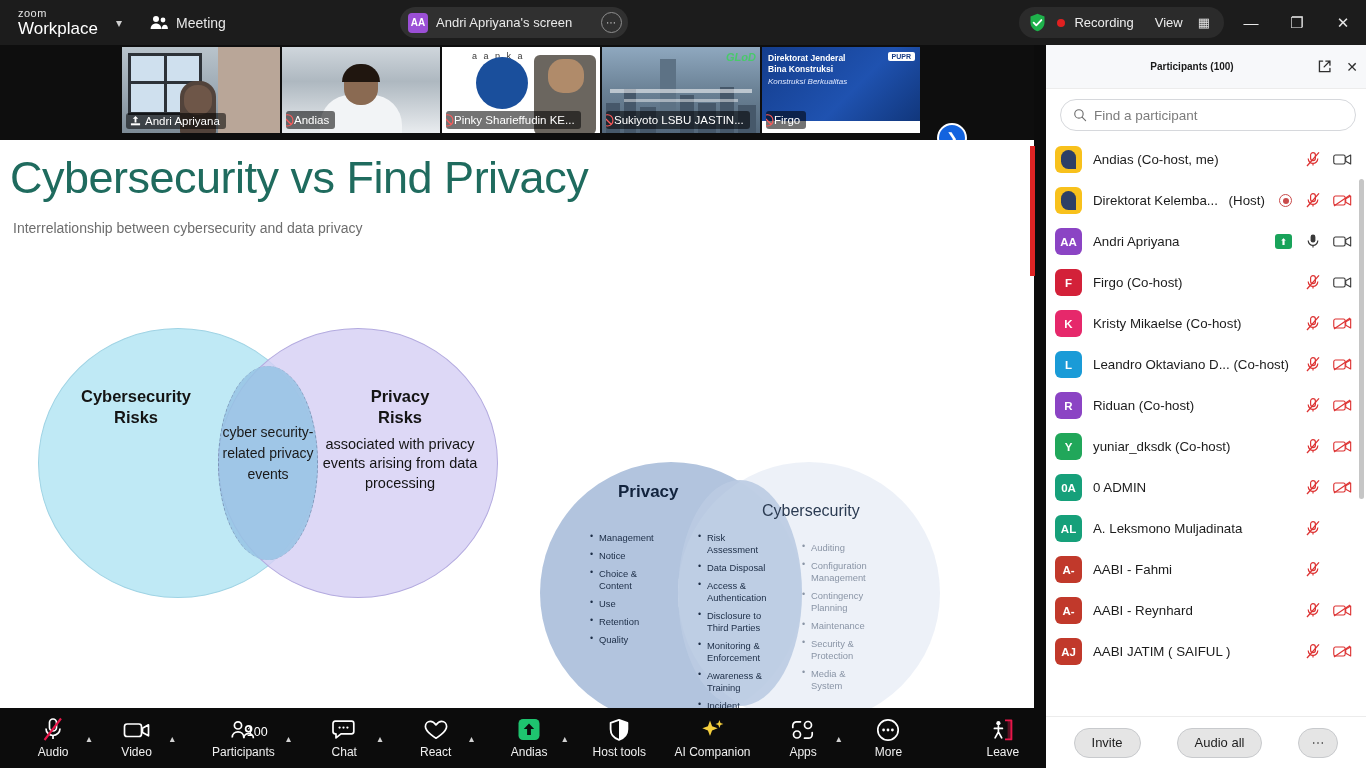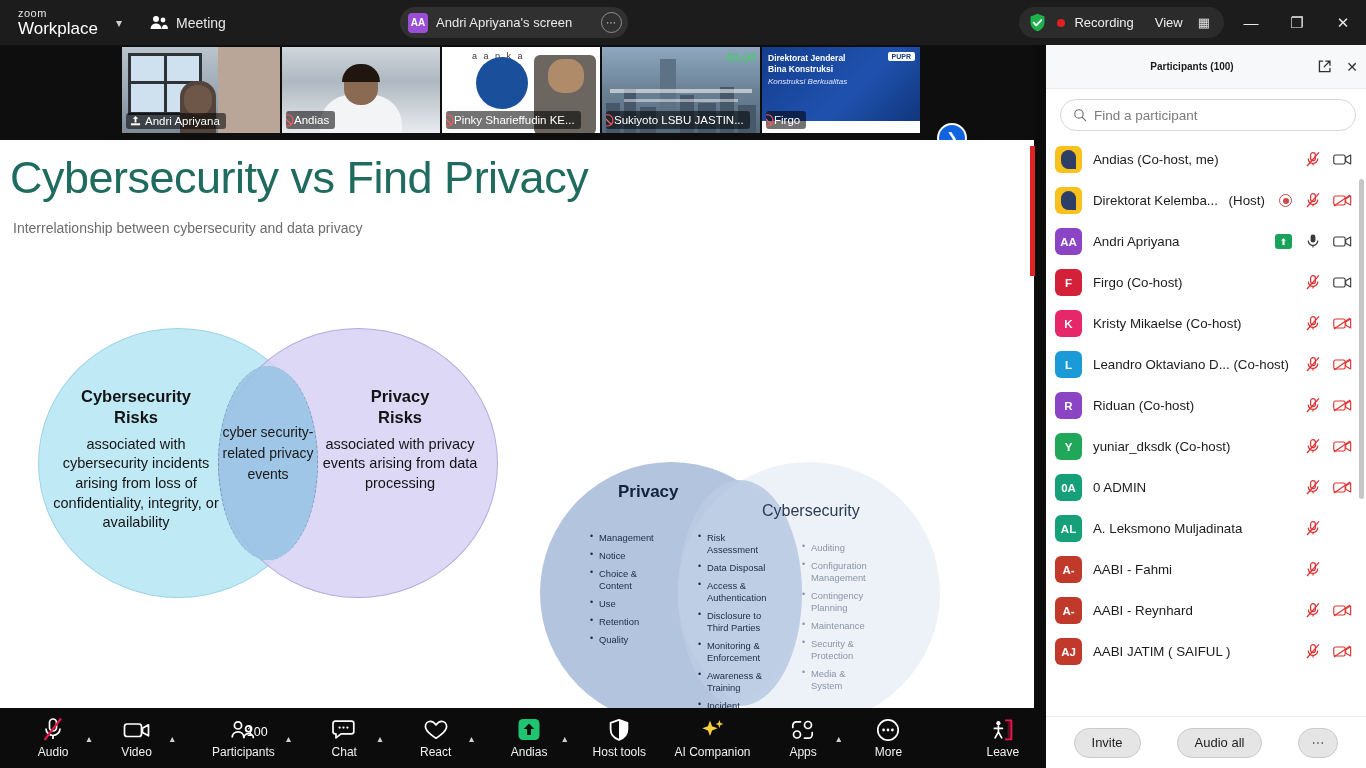--- a/index.html
+++ b/index.html
@@ -391,7 +391,6 @@
 
       <div class="v-txt vl-block">
         <div class="v-head">Cybersecurity<br>Risks</div>
-        <div class="v-body">associated with cybersecurity incidents arising from loss of confidentiality, integrity, or availability</div>
       </div>
 
       <div class="v-txt vm-block">cyber security-related privacy events</div>

